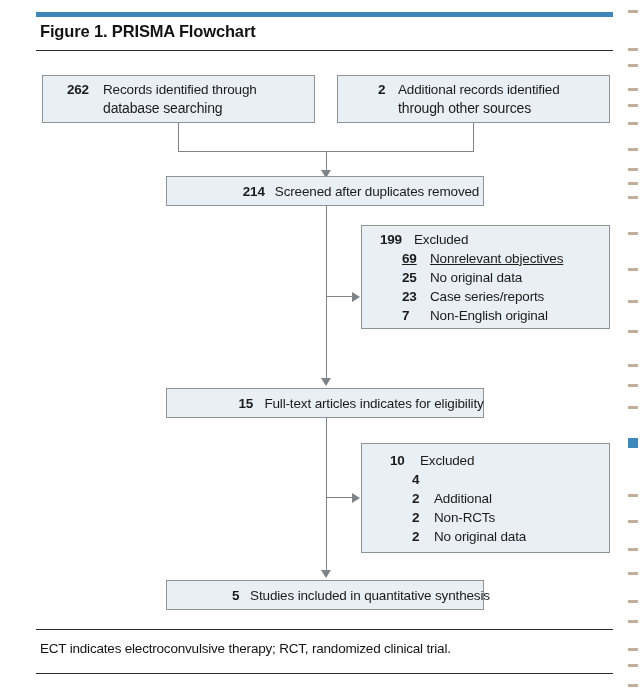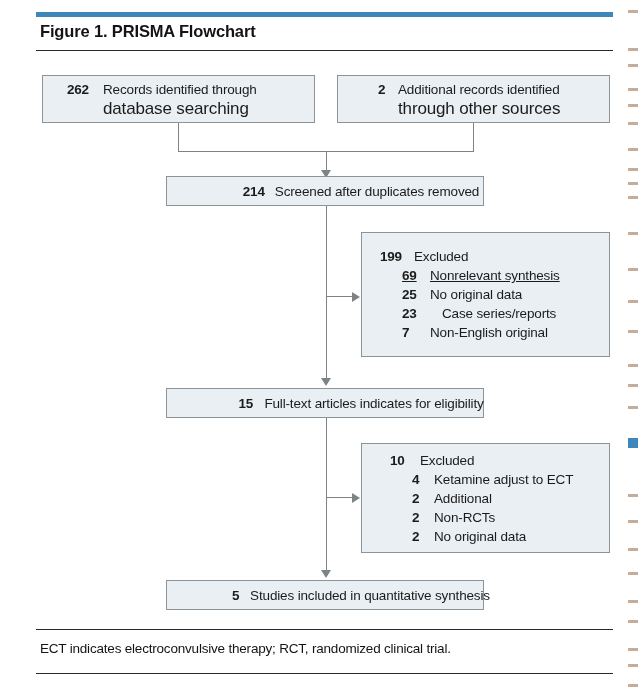--- a/index.html
+++ b/index.html
@@ -93,7 +93,7 @@
   
   .stack-2 { display: block; }
   .stack-2 .line2 {
-    font-size: 17px;
+    font-size: 14px;
     line-height: 19px;
     letter-spacing: -0.15px;
     white-space: nowrap;

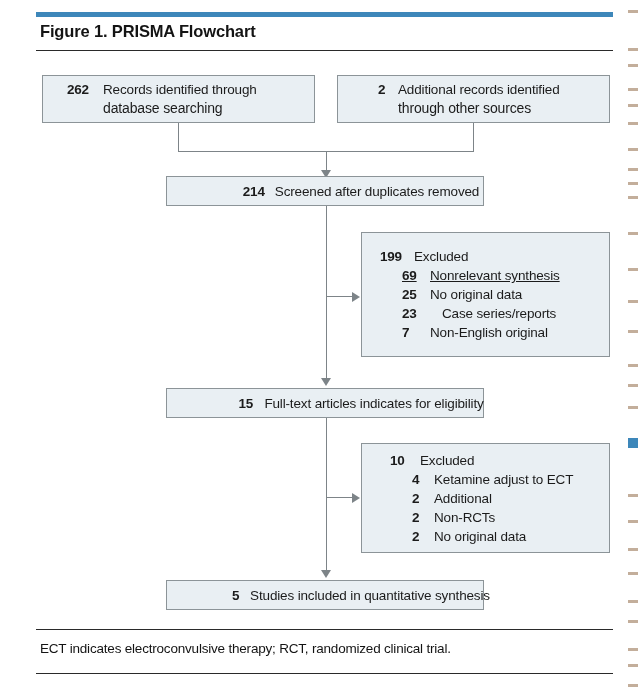--- a/index.html
+++ b/index.html
@@ -226,7 +226,7 @@
   <div class="hline" style="left:326px; top:296px; width:27px;"></div>
   <div class="arrow-right" style="left:352px; top:292px;"></div>
 
-  <div class="node" style="left:361px; top:232px; width:249px; height:125px;">
+  <div class="node" style="left:361px; top:225px; width:249px; height:104px;">
     <div class="node-inner" style="padding-left:18px;">
       <div class="row">
         <span class="num" style="width:28px;">199</span>

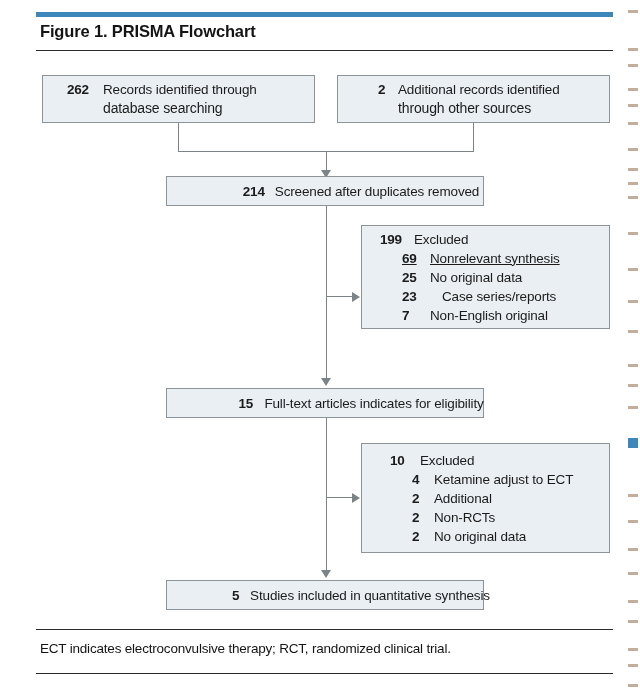--- a/index.html
+++ b/index.html
@@ -234,7 +234,7 @@
       </div>
       <div class="row" style="padding-left:22px;text-decoration:underline;">
         <span class="num" style="width:22px;">69</span>
-        <span class="lbl">Nonrelevant synthesis</span>
+        <span class="lbl">Nonrelevant objectives</span>
       </div>
       <div class="row" style="padding-left:22px;">
         <span class="num" style="width:22px;">25</span>

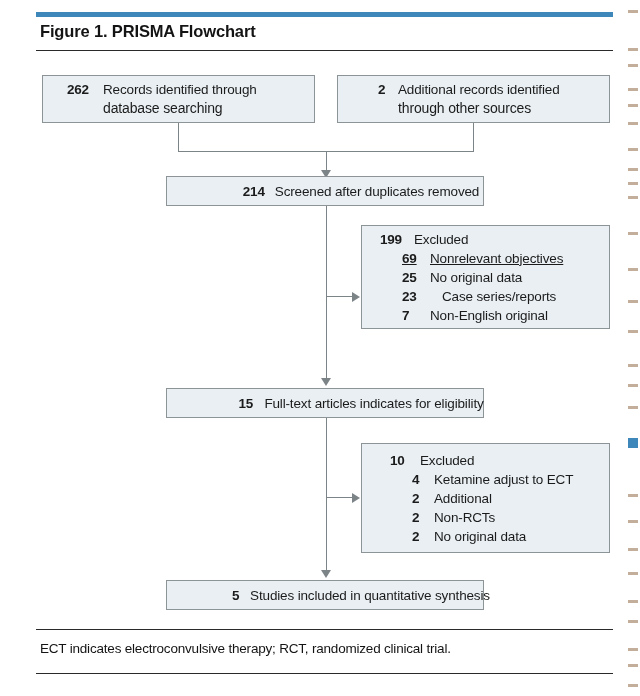--- a/index.html
+++ b/index.html
@@ -240,7 +240,7 @@
         <span class="num" style="width:22px;">25</span>
         <span class="lbl">No original data</span>
       </div>
-      <div class="row" style="padding-left:22px;gap:12px;">
+      <div class="row" style="padding-left:22px;">
         <span class="num" style="width:22px;">23</span>
         <span class="lbl">Case series/reports</span>
       </div>

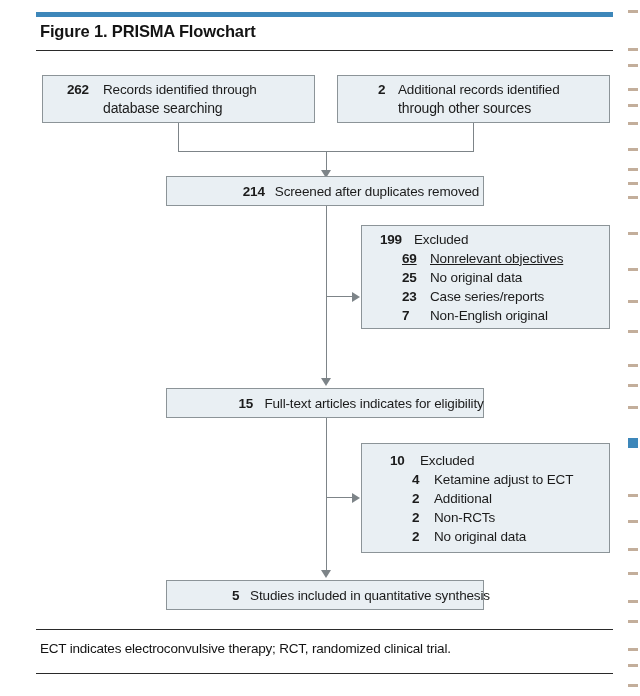--- a/index.html
+++ b/index.html
@@ -274,7 +274,6 @@
       </div>
       <div class="row" style="padding-left:22px;">
         <span class="num" style="width:16px;">4</span>
-        <span class="lbl">Ketamine adjust to ECT</span>
       </div>
       <div class="row" style="padding-left:22px;">
         <span class="num" style="width:16px;">2</span>

